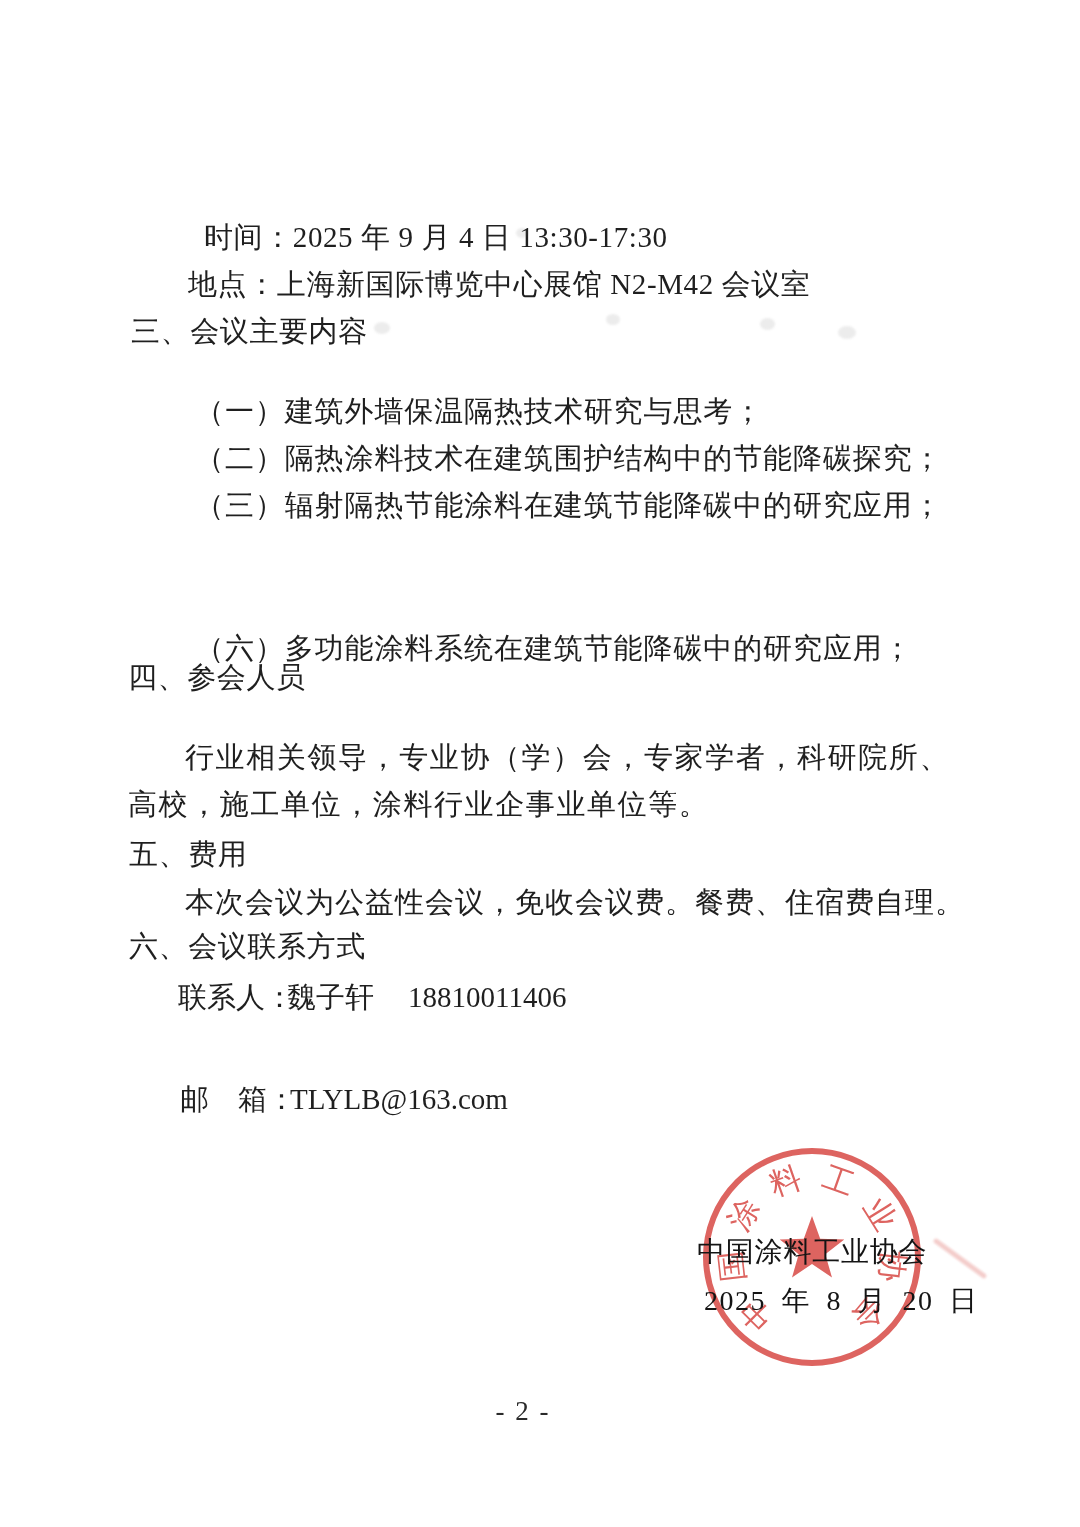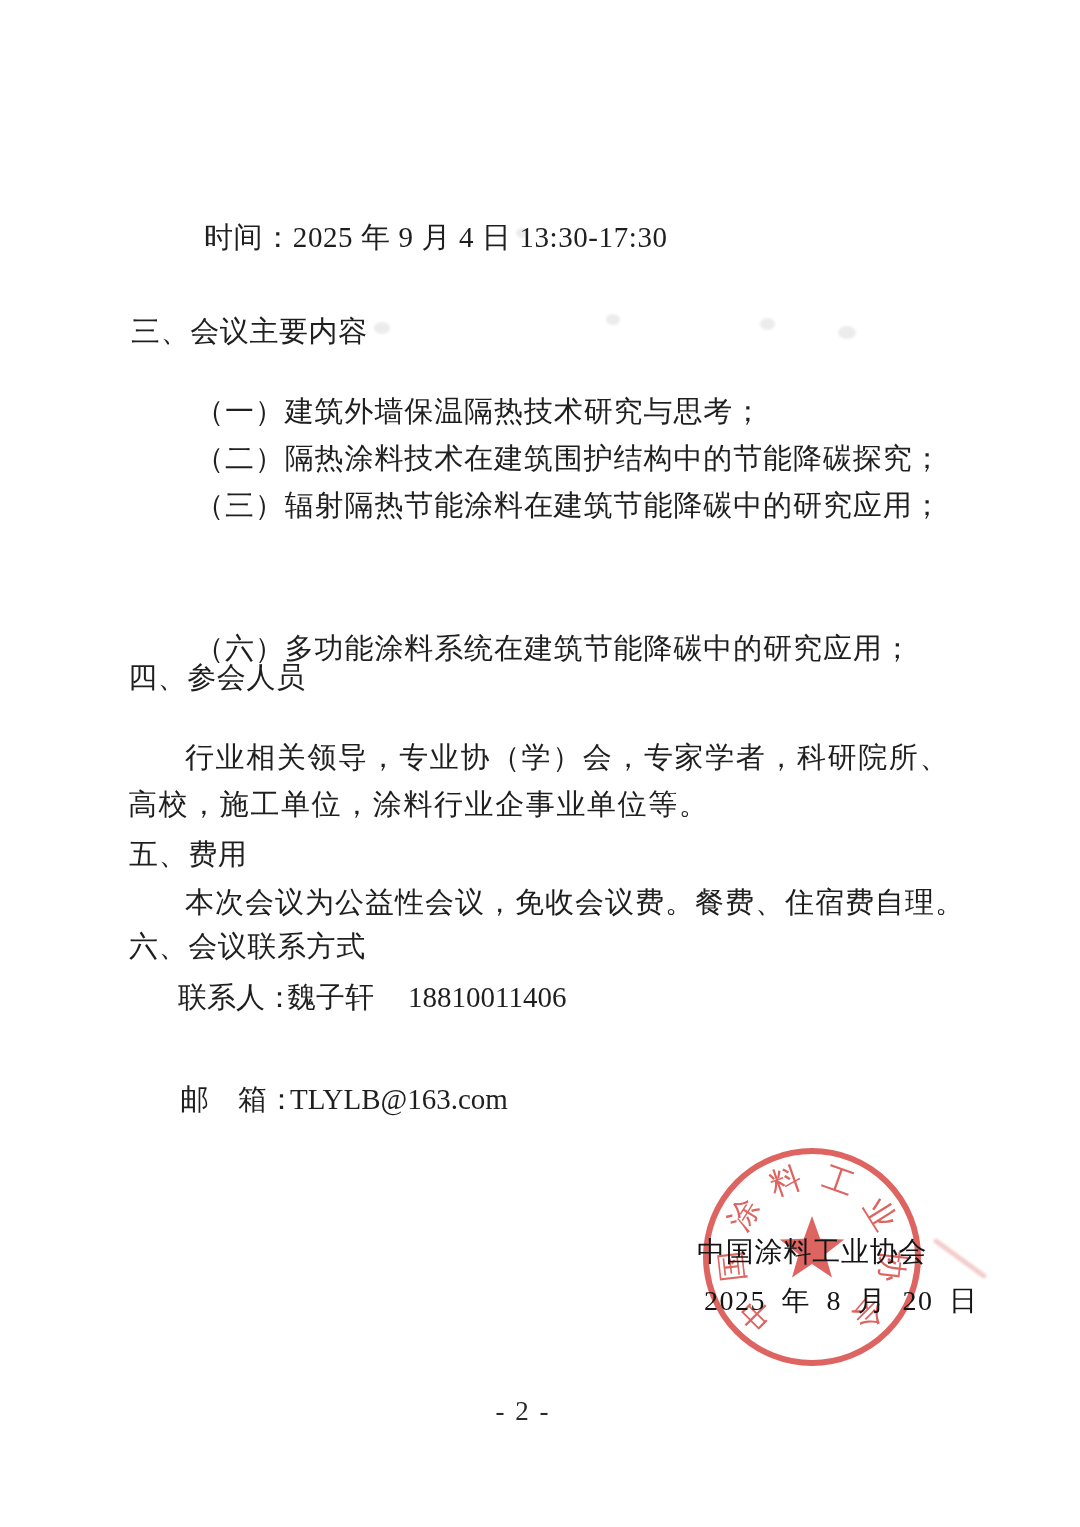--- a/index.html
+++ b/index.html
@@ -60,6 +60,7 @@
 <div class="page">
 
   <div class="line" style="left:188px; top:221px;margin-left:16px;">时间：2025 年 9 月 4 日 13:30-17:30</div>
+  <div class="line" style="left:188px; top:268px;">地点：上海新国际博览中心展馆 N2-M42 会议室</div>
 
   <div class="line" style="left:131px; top:315px;">三、会议主要内容</div>
   <div class="line item" style="left:195px; top:366px;">（一）建筑外墙保温隔热技术研究与思考；</div>

